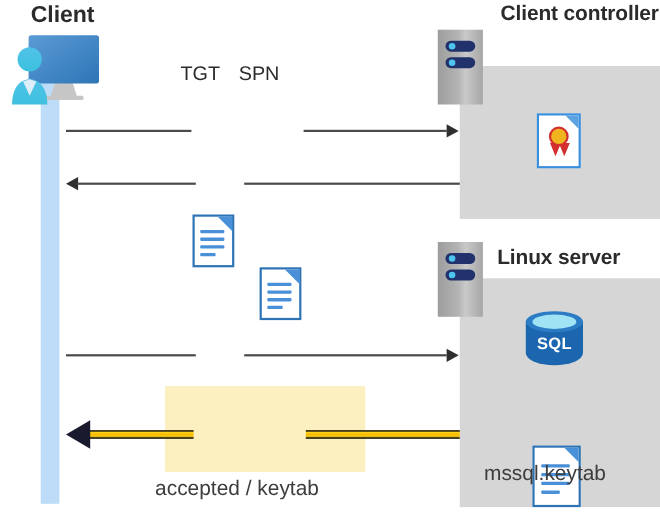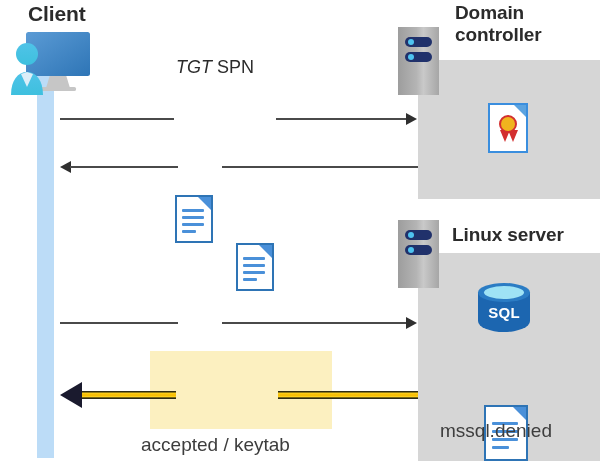--- a/index.html
+++ b/index.html
@@ -217,7 +217,7 @@
         <span class="dot"></span>
       </div>
   </div>
-  <div class="abs title" id="dc-title">Domain controller</div>
+  <div class="abs title" id="dc-title">Client controller</div>
 
   <div class="abs doc" id="cert-doc">
     <div class="sheet"></div>

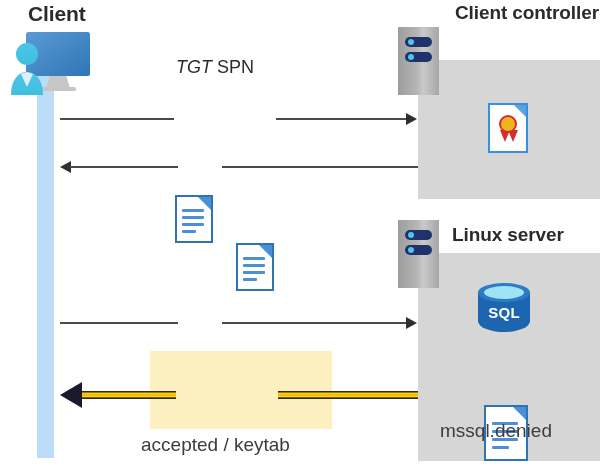--- a/index.html
+++ b/index.html
@@ -88,7 +88,7 @@
   .doclabel{
     position:absolute;font-size:18px;color:#2b2b2b;
   }
-  #tgt-label{left:176px;top:57px;font-style:italic;}
+  #tgt-label{left:164px;top:57px;}
   #spn-label{left:217px;top:57px;}
 
   

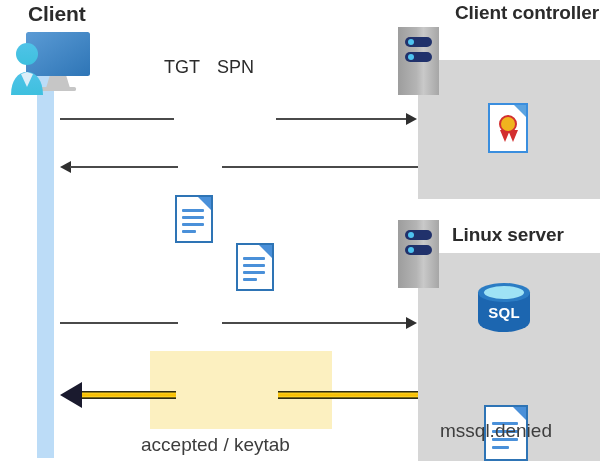--- a/index.html
+++ b/index.html
@@ -254,7 +254,7 @@
     <div class="line l3"></div>
       <div class="line l4"></div>
   </div>
-  <div class="abs" id="keytab-label">mssql.denied</div>
+  <div class="abs" id="keytab-label">mssql.keytab</div>
 
   <div class="abs gline" style="left:60px;top:118px;width:114px;"></div>
   <div class="abs gline" style="left:276px;top:118px;width:130px;"></div>

